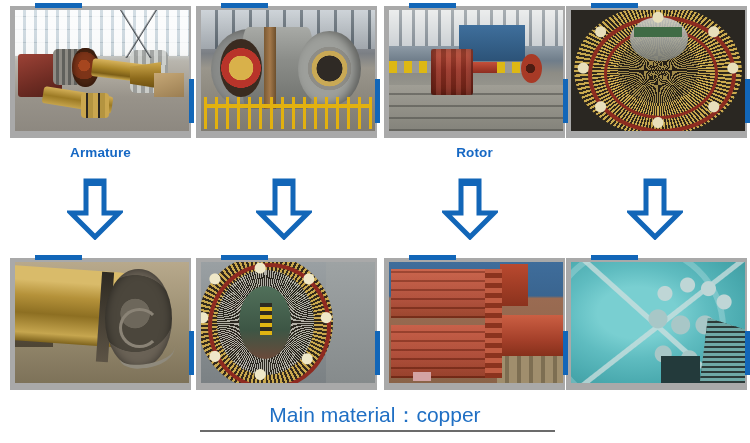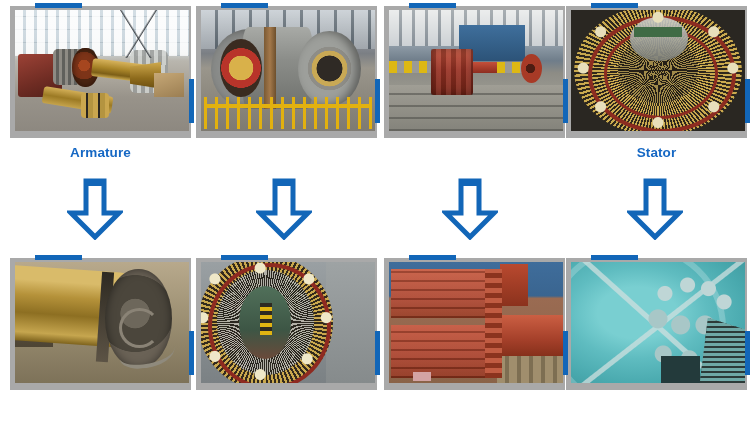--- a/index.html
+++ b/index.html
@@ -545,6 +545,7 @@
   </div>
 
   <div class="caption" style="left:10px; top:145px; width:181px;">Armature</div>
+  <div class="caption" style="left:384px; top:145px; width:181px;">Rotor</div>
   <div class="caption" style="left:566px; top:145px; width:181px;">Stator</div>
 
   <div class="arrow" style="left:67px; top:178px;">

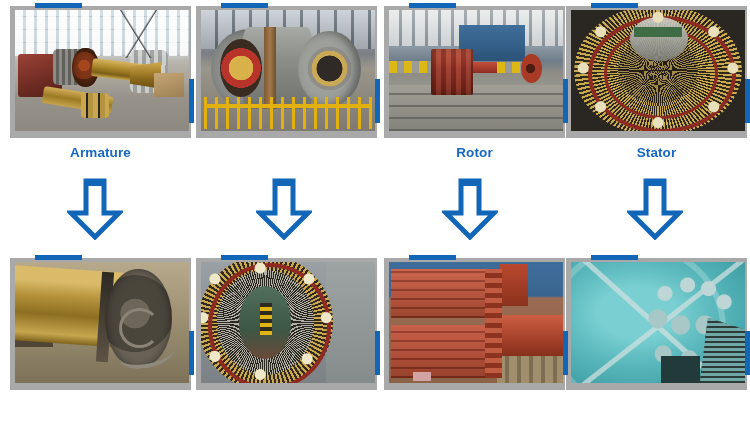--- a/index.html
+++ b/index.html
@@ -546,7 +546,6 @@
 
   <div class="caption" style="left:10px; top:145px; width:181px;">Armature</div>
   <div class="caption" style="left:384px; top:145px; width:181px;">Rotor</div>
-  <div class="caption" style="left:566px; top:145px; width:181px;">Stator</div>
 
   <div class="arrow" style="left:67px; top:178px;">
     <svg viewBox="0 0 56 62" width="56" height="62" aria-hidden="true">

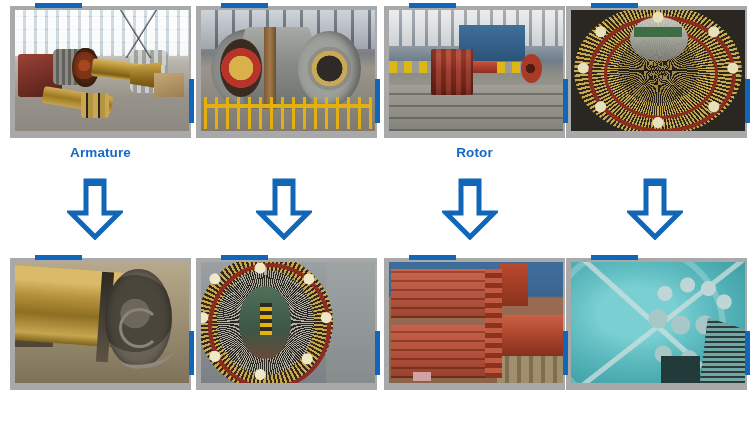--- a/index.html
+++ b/index.html
@@ -637,6 +637,10 @@
     <div class="tab-right"></div>
   </div>
 
+  <div id="footer">
+    <span class="ftext">Main material：copper</span>
+    <div class="rule"></div>
+  </div>
 
 </div>
 

